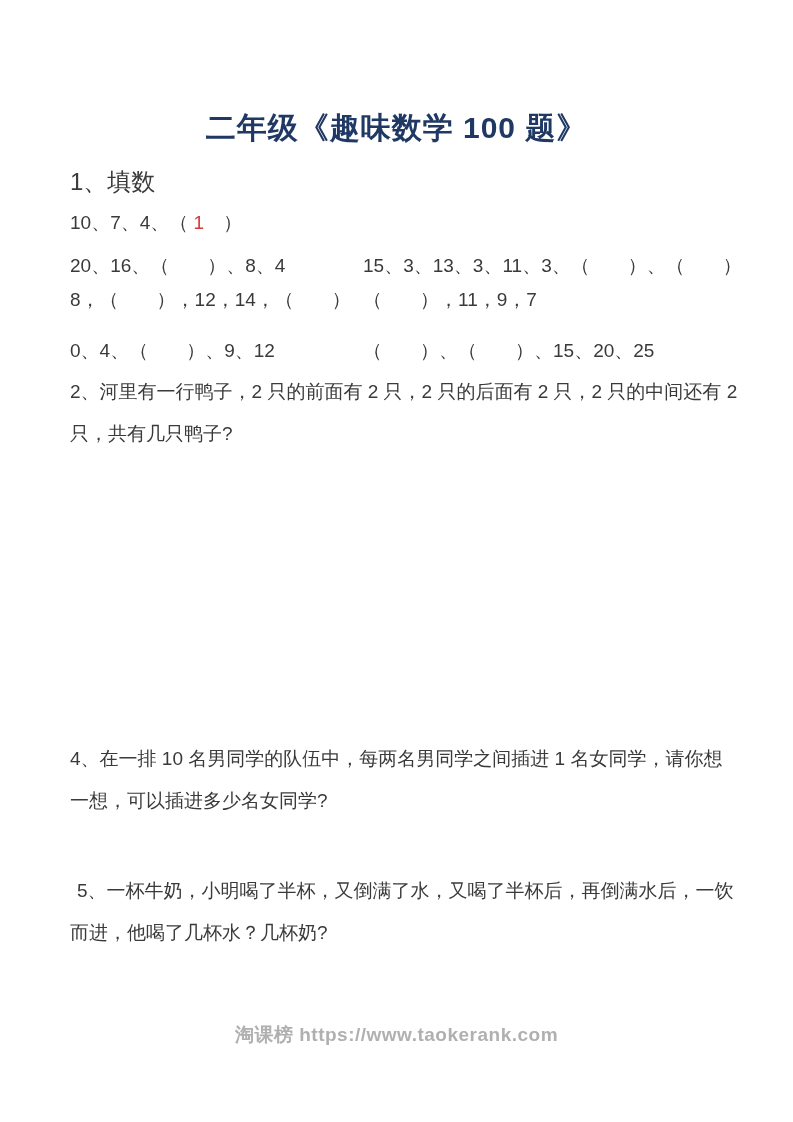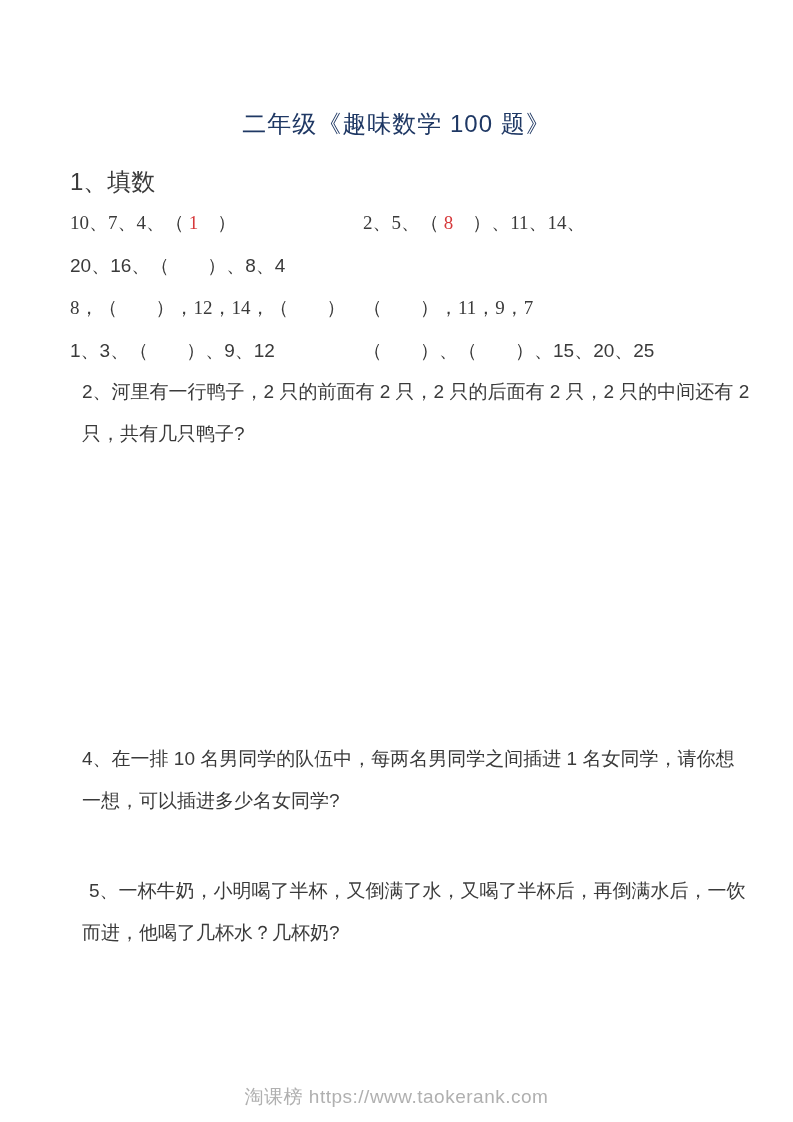--- a/index.html
+++ b/index.html
@@ -26,8 +26,8 @@
     left: 0;
     width: 100%;
     text-align: center;
-    font-size: 24px;
-    font-weight: normal;
+    font-size: 30px;
+    font-weight: bold;
     color: var(--navy);
     letter-spacing: 1px;
     white-space: nowrap;

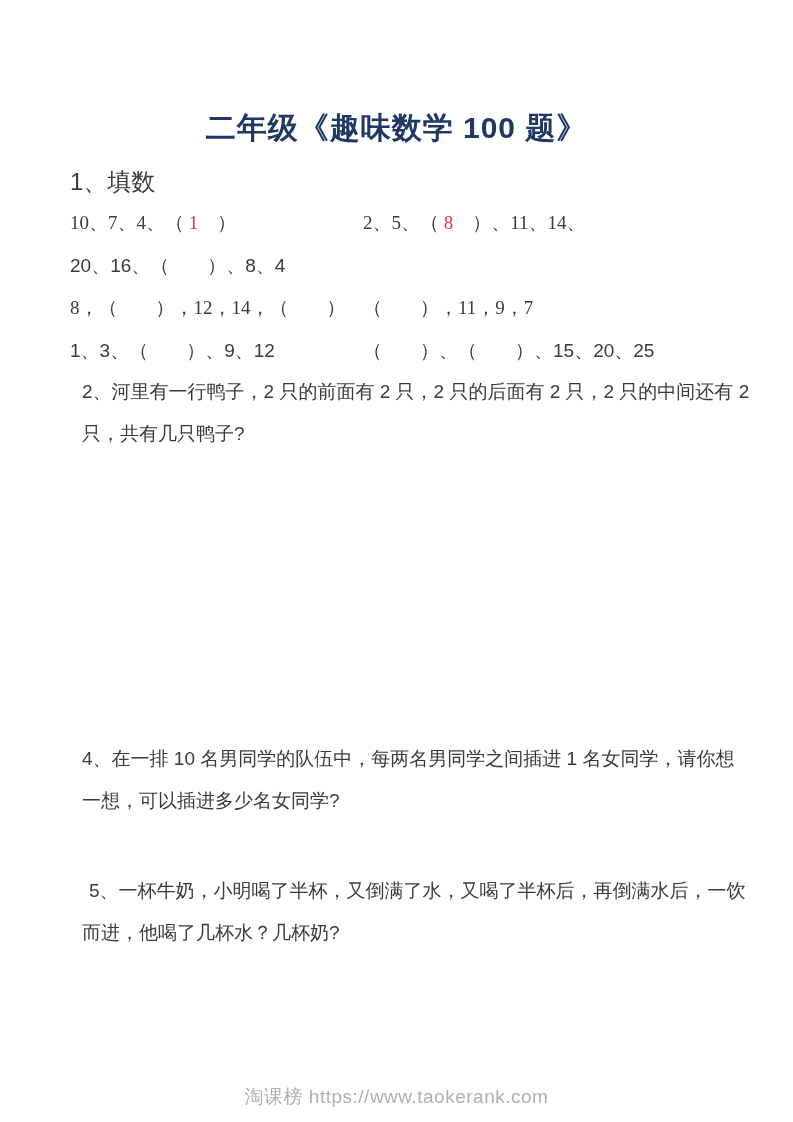--- a/index.html
+++ b/index.html
@@ -52,7 +52,7 @@
     top: 0;
     white-space: nowrap;
   }
-  #fill-row-1 { top: 210px; font-family: Liberation Serif, serif; }
+  #fill-row-1 { top: 210px; }
   #fill-row-2 { top: 253px; }
   #fill-row-3 { top: 295px; font-family: Liberation Serif, serif; }
   #fill-row-4 { top: 338px; }

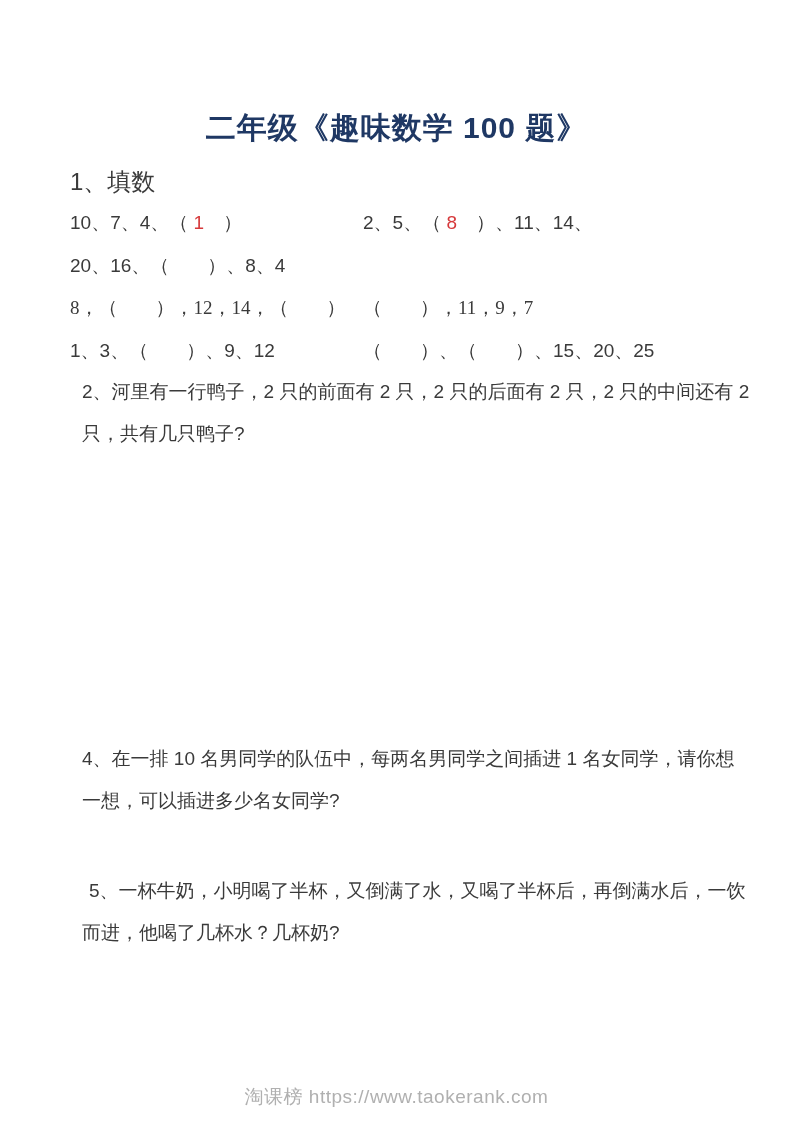--- a/index.html
+++ b/index.html
@@ -103,7 +103,6 @@
 
   <div class="fill-row" id="fill-row-1">
     <span class="cell-left"><span>10、7、4、（ </span><span class="red">1</span><span>　）</span></span>
-    <span class="cell-right"><span>2、5、（ </span><span class="red">8</span><span>　）、11、14、</span></span>
   </div>
 
   <div class="fill-row" id="fill-row-2">

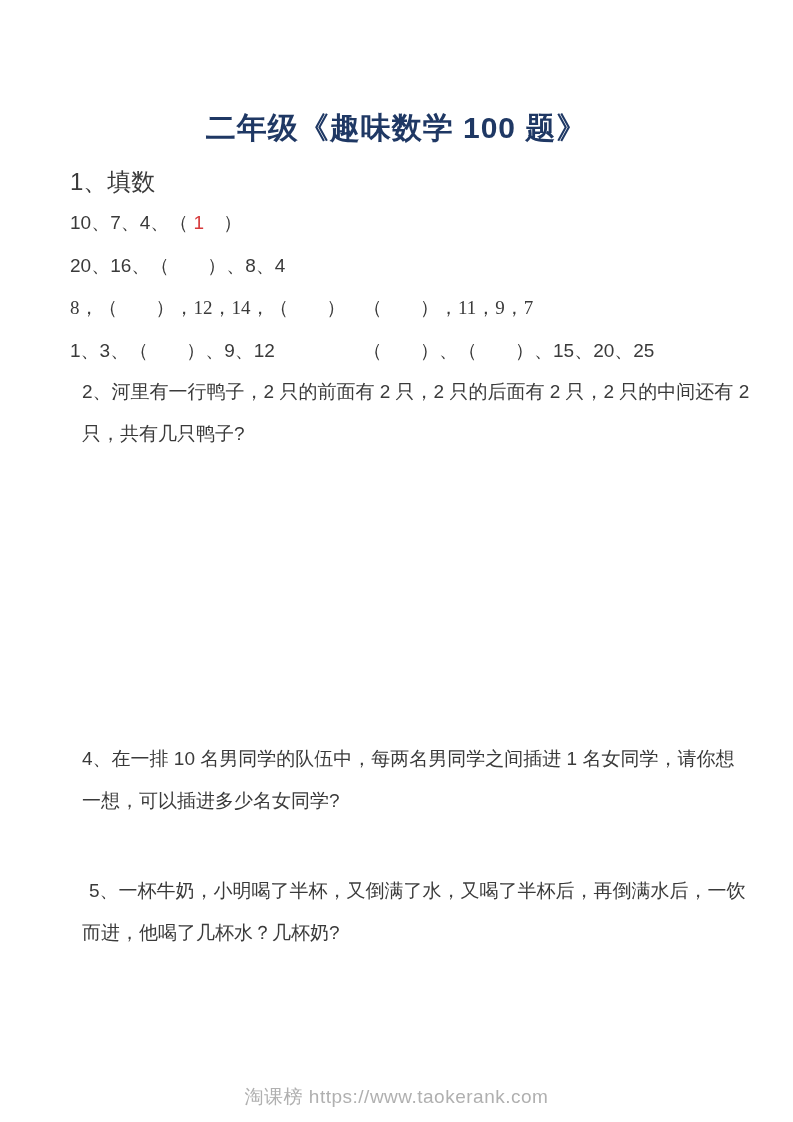--- a/index.html
+++ b/index.html
@@ -107,6 +107,7 @@
 
   <div class="fill-row" id="fill-row-2">
     <span class="cell-left">20、16、（　　）、8、4</span>
+    <span class="cell-right">15、3、13、3、11、3、（　　）、（　　）</span>
   </div>
 
   <div class="fill-row" id="fill-row-3">

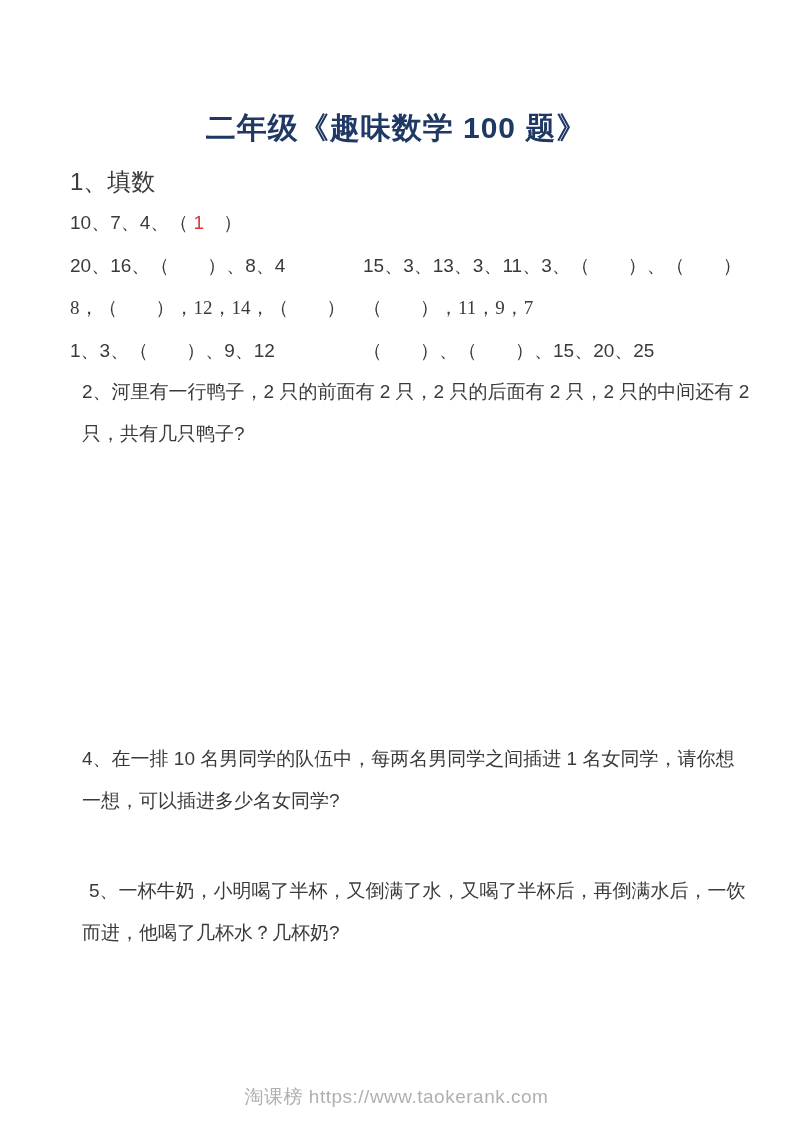--- a/index.html
+++ b/index.html
@@ -54,7 +54,7 @@
   }
   #fill-row-1 { top: 210px; }
   #fill-row-2 { top: 253px; }
-  #fill-row-3 { top: 295px; font-family: Liberation Serif, serif; }
+  #fill-row-3 { top: 287px; }
   #fill-row-4 { top: 338px; }
   .red { color: var(--red); }
   .prob {

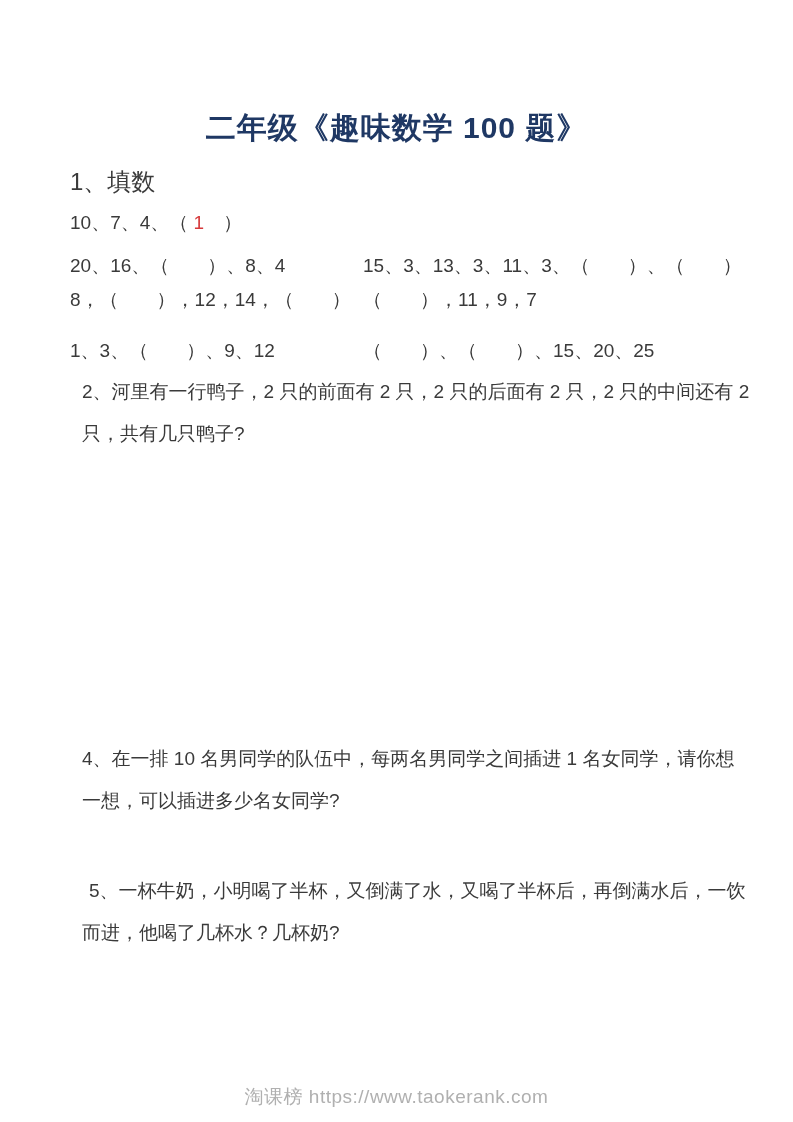--- a/index.html
+++ b/index.html
@@ -116,7 +116,7 @@
   </div>
 
   <div class="fill-row" id="fill-row-4">
-    <span class="cell-left">1、3、（　　）、9、12</span>
+    <span class="cell-left">0、4、（　　）、9、12</span>
     <span class="cell-right">（　　）、（　　）、15、20、25</span>
   </div>
 

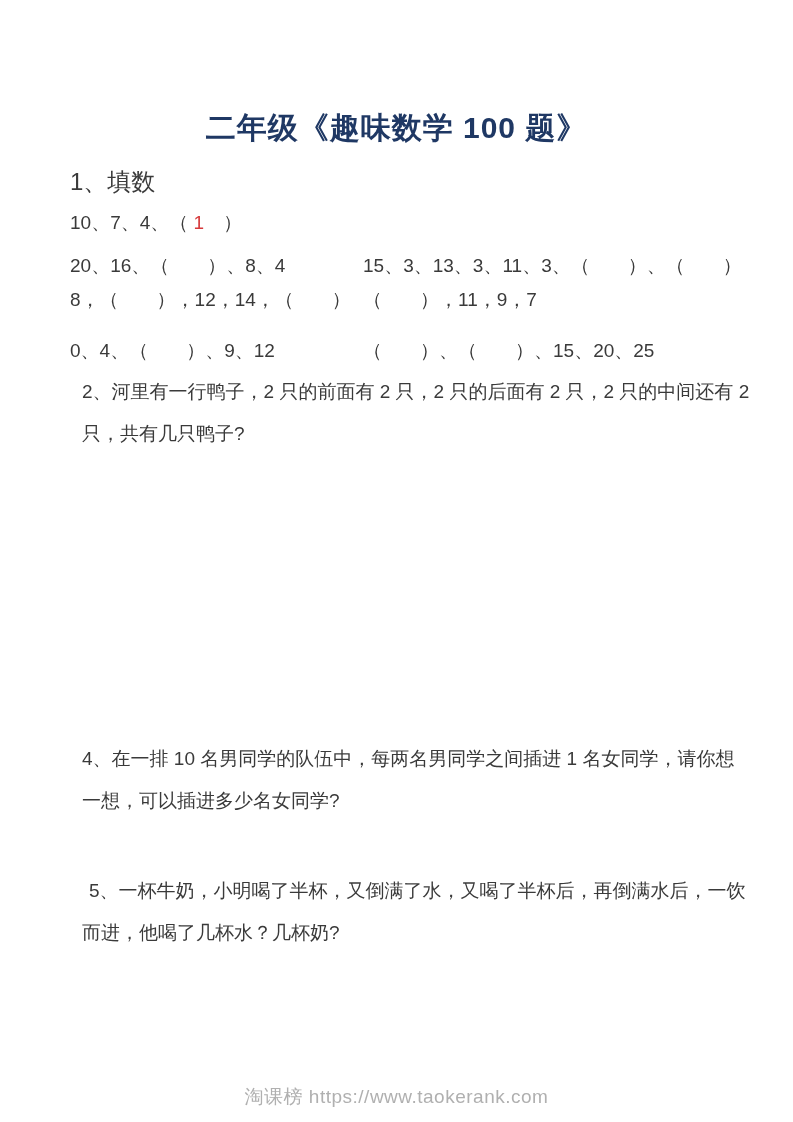--- a/index.html
+++ b/index.html
@@ -66,7 +66,6 @@
     height: 42px;
     line-height: 30px;
     white-space: nowrap;
-    margin-left: 12px;
   }
   #prob-2 { top: 377px; }
   #prob-3 { top: 543px; }

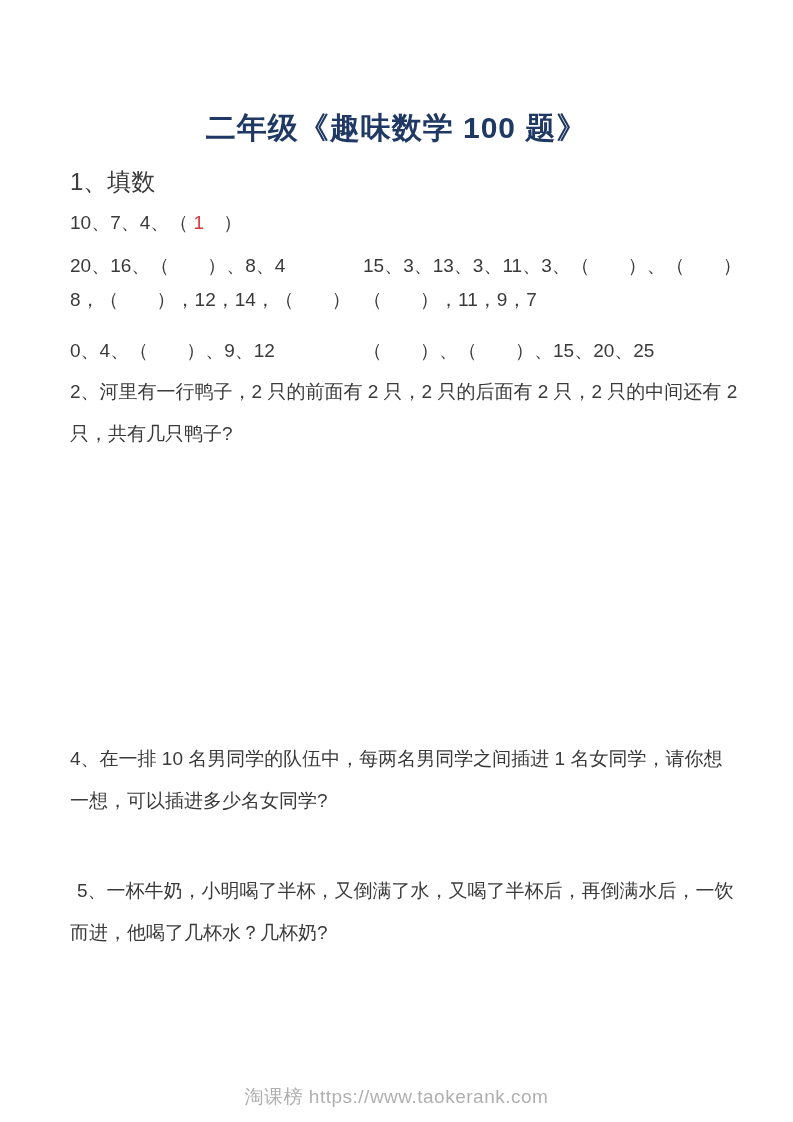--- a/index.html
+++ b/index.html
@@ -81,7 +81,7 @@
   }
   .footer {
     position: absolute;
-    top: 1084px;
+    top: 1022px;
     left: 0;
     width: 100%;
     text-align: center;
@@ -89,6 +89,7 @@
     color: var(--gray);
     letter-spacing: 0.5px;
     white-space: nowrap;
+    font-weight: bold;
   }
 </style>
 </head>

